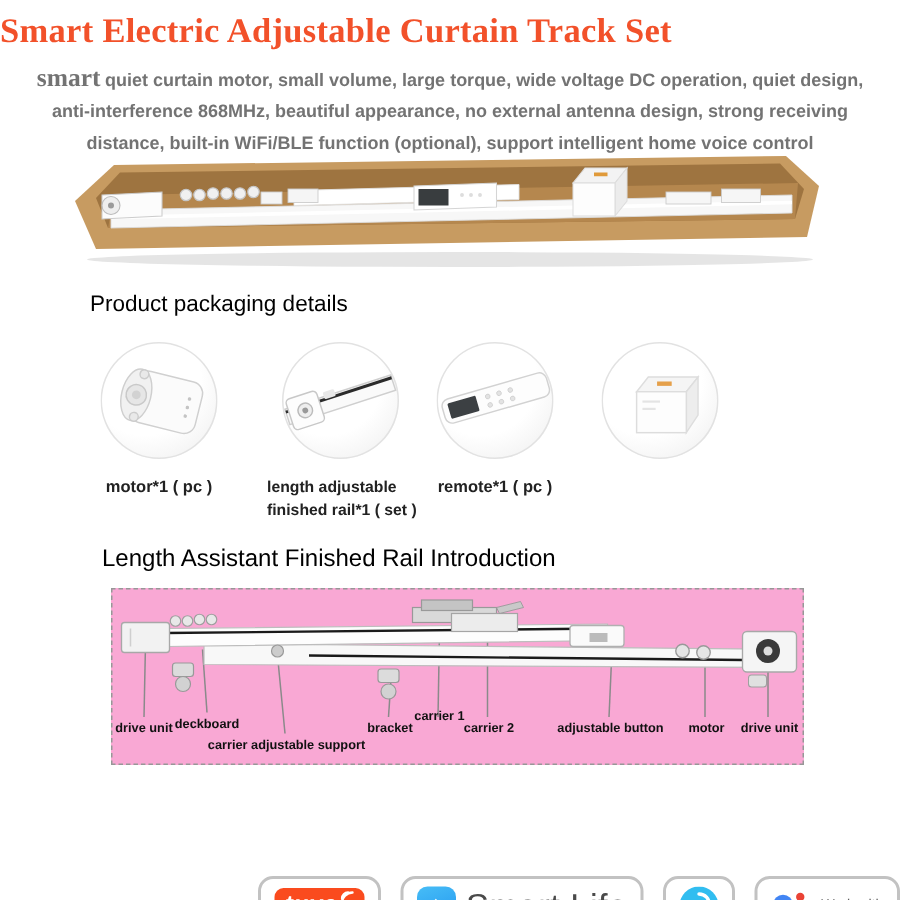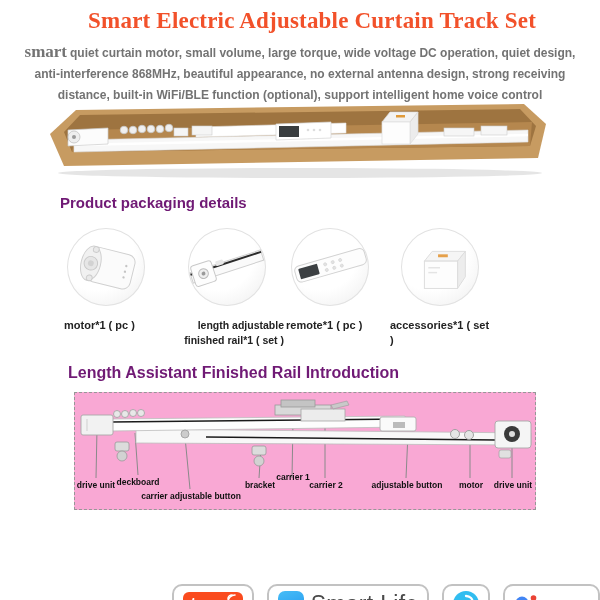--- a/index.html
+++ b/index.html
@@ -8,7 +8,7 @@
     font-family:"Liberation Sans",sans-serif;color:#1a1a1a;
   }
   .title{
-    position:absolute;top:8px;left:0;width:536px;text-align:right;
+    position:absolute;top:8px;left:0;width:536px;text-align:left;
     font-family:"Liberation Serif",serif;font-weight:bold;font-size:23px;
     color:var(--title-red,#f2512a);letter-spacing:0.2px;
   }

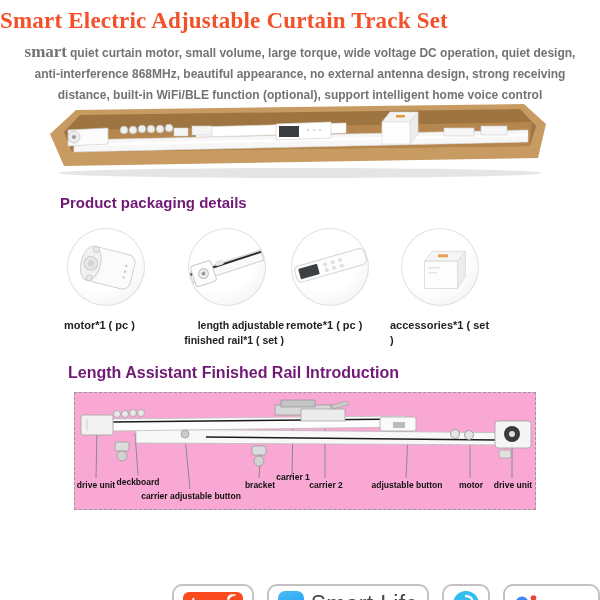--- a/index.html
+++ b/index.html
@@ -17,7 +17,7 @@
   .intro .l1{display:flex;justify-content:center;align-items:baseline;gap:3px;}
   .brand{font-family:"Liberation Serif",serif;font-weight:bold;font-size:17px;}
   .carton{position:absolute;left:46px;top:100px;width:508px;height:80px;}
-  .h2{position:absolute;font-weight:bold;color:#701a75;}
+  .h2{position:absolute;font-weight:normal;color:#000000;}
   .h2.packaging{left:60px;top:194px;font-size:15px;}
   .h2.rail{left:68px;top:364px;font-size:16px;}
   .pack-item{position:absolute;top:228px;}

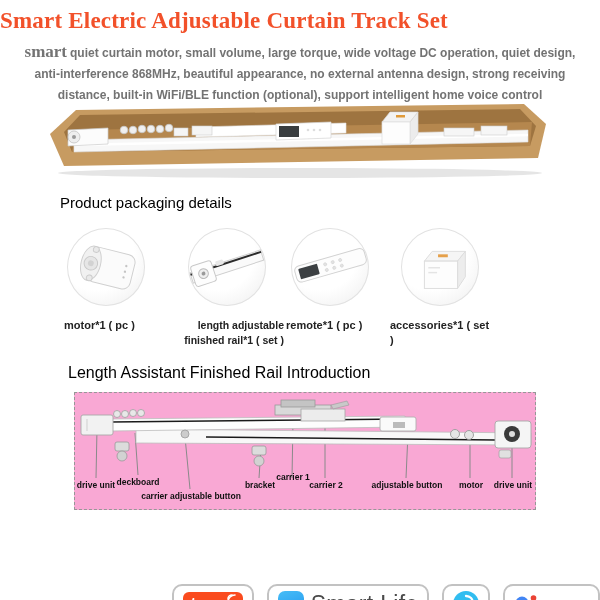--- a/index.html
+++ b/index.html
@@ -28,7 +28,7 @@
   }
   .pack-item .plabel{
     margin-top:12px;font-size:11px;font-weight:bold;color:#222;
-    line-height:15px;
+    text-align:center;line-height:15px;
   }
   #pack-item-1{left:64px;width:84px;}
   #pack-item-2{left:170px;width:114px;}

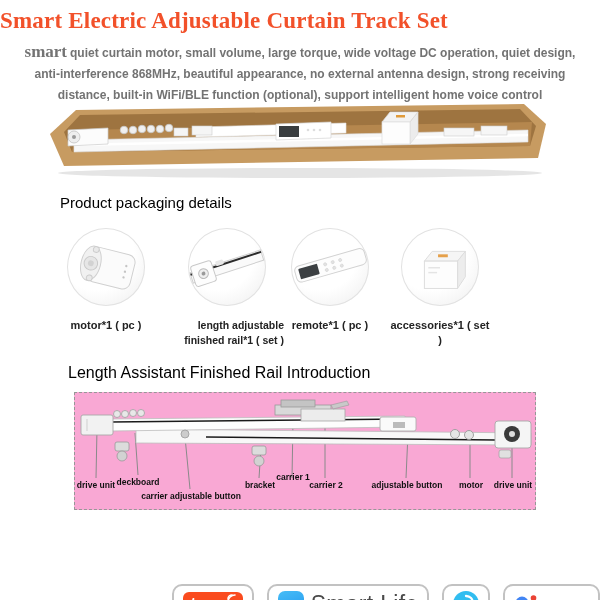--- a/index.html
+++ b/index.html
@@ -32,7 +32,7 @@
   }
   #pack-item-1{left:64px;width:84px;}
   #pack-item-2{left:170px;width:114px;}
-  #pack-item-2 .plabel{text-align:right;padding-left:8px;font-size:10.5px;}
+  #pack-item-2 .plabel{text-align:left;padding-left:8px;font-size:10.5px;}
   #pack-item-3{left:286px;width:88px;}
   #pack-item-4{left:390px;width:100px;}
   .diagram{

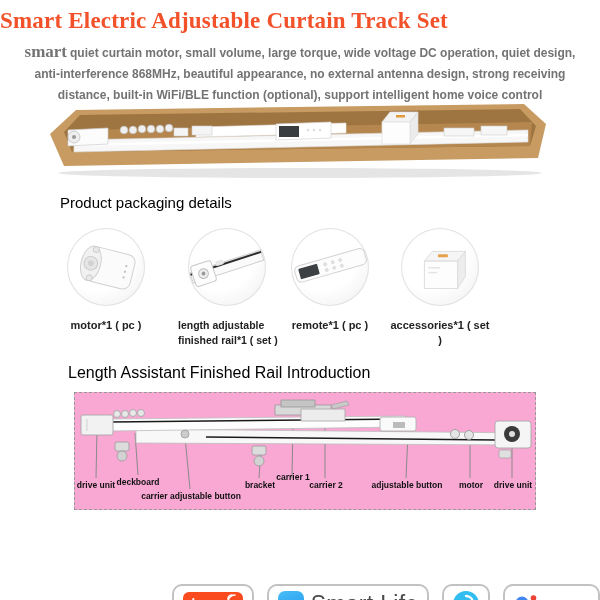--- a/index.html
+++ b/index.html
@@ -191,7 +191,6 @@
       <rect x="28" y="45" width="9" height="1.5" fill="#e4e4e4"></rect>
     </svg>
   </div>
-  <div class="plabel">accessories*1 ( set )</div>
 </div>
 
 <div class="h2 rail">Length Assistant Finished Rail Introduction</div>

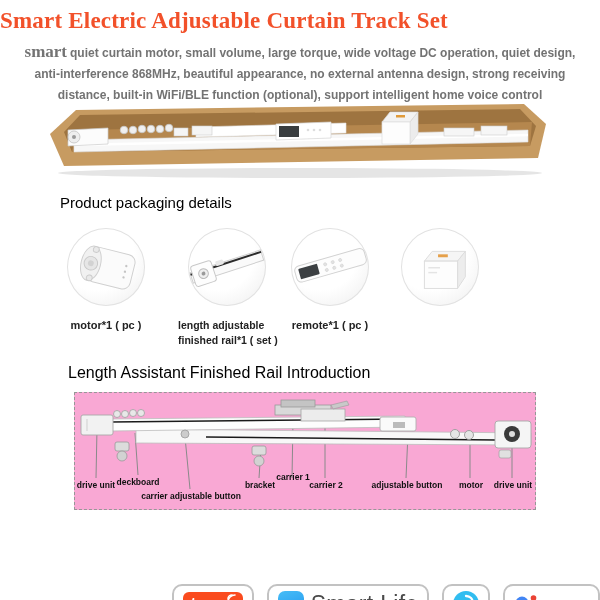--- a/index.html
+++ b/index.html
@@ -249,7 +249,7 @@
   </svg>
   <span class="d-label" style="left:21px;top:87px;">drive unit</span>
   <span class="d-label" style="left:63px;top:84px;">deckboard</span>
-  <span class="d-label" style="left:116px;top:98px;">carrier adjustable button</span>
+  <span class="d-label" style="left:116px;top:98px;">carrier adjustable support</span>
   <span class="d-label" style="left:185px;top:87px;">bracket</span>
   <span class="d-label" style="left:218px;top:79px;">carrier 1</span>
   <span class="d-label" style="left:251px;top:87px;">carrier 2</span>

